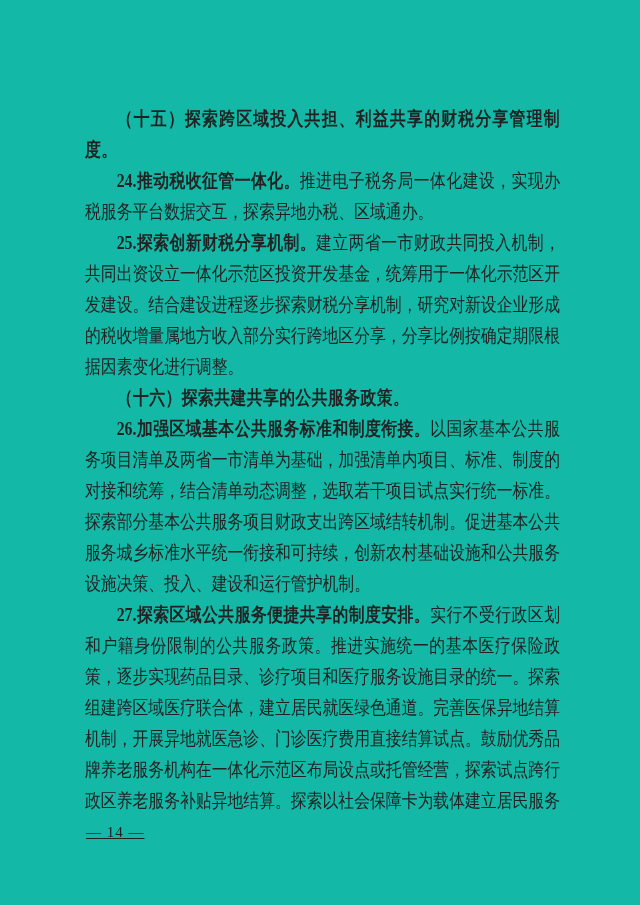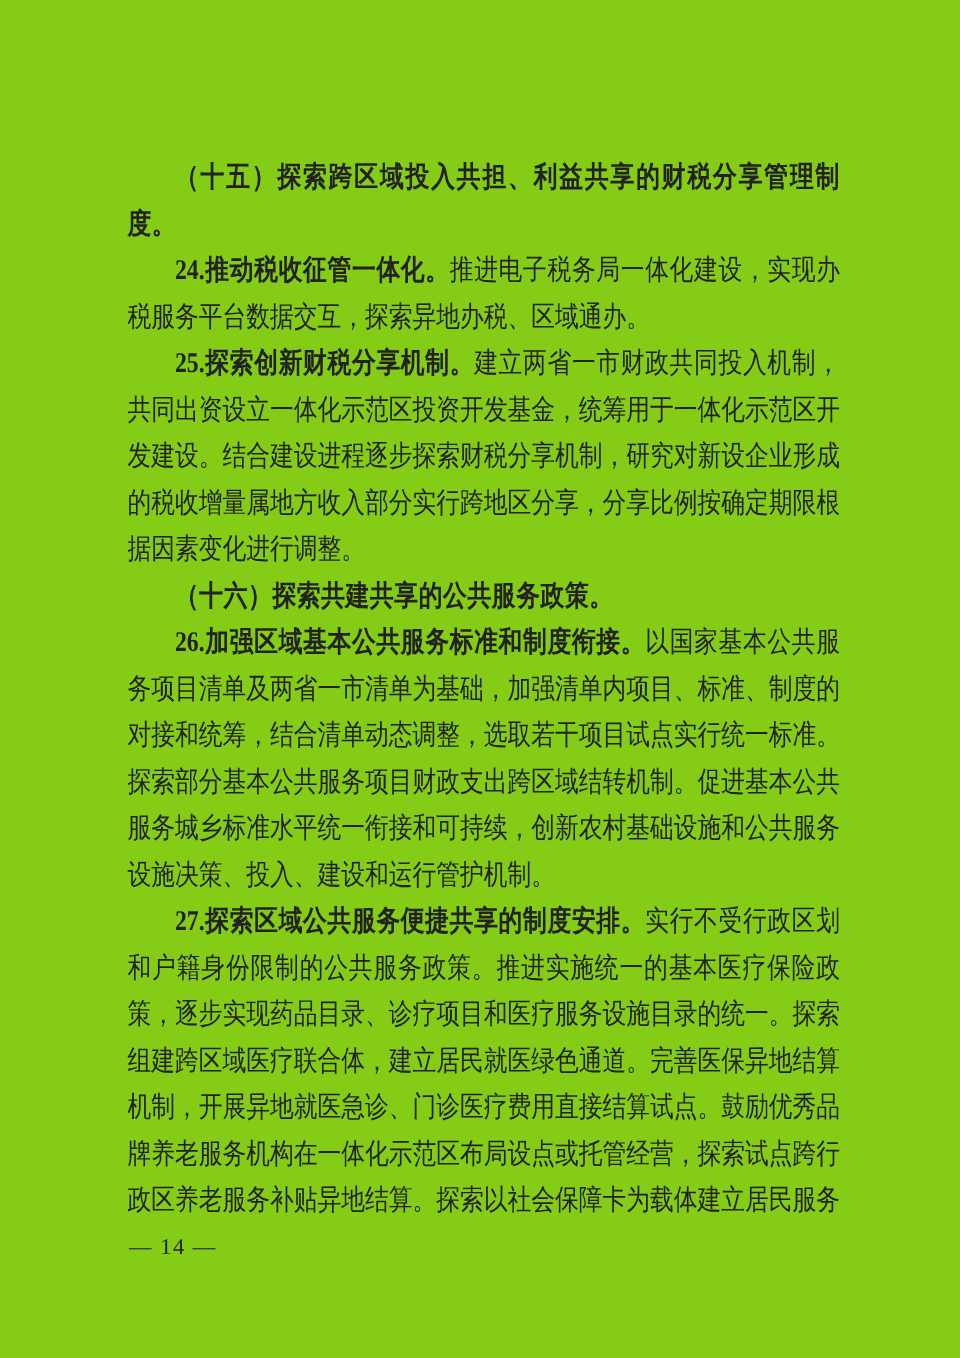--- a/index.html
+++ b/index.html
@@ -14,7 +14,7 @@
     position: relative;
     width: 640px;
     height: 905px;
-    background: #84cc16;
+    background: #14b8a6;
     font-family: "Liberation Serif", "DejaVu Serif", serif;
     color: #1e1e1e;
   }

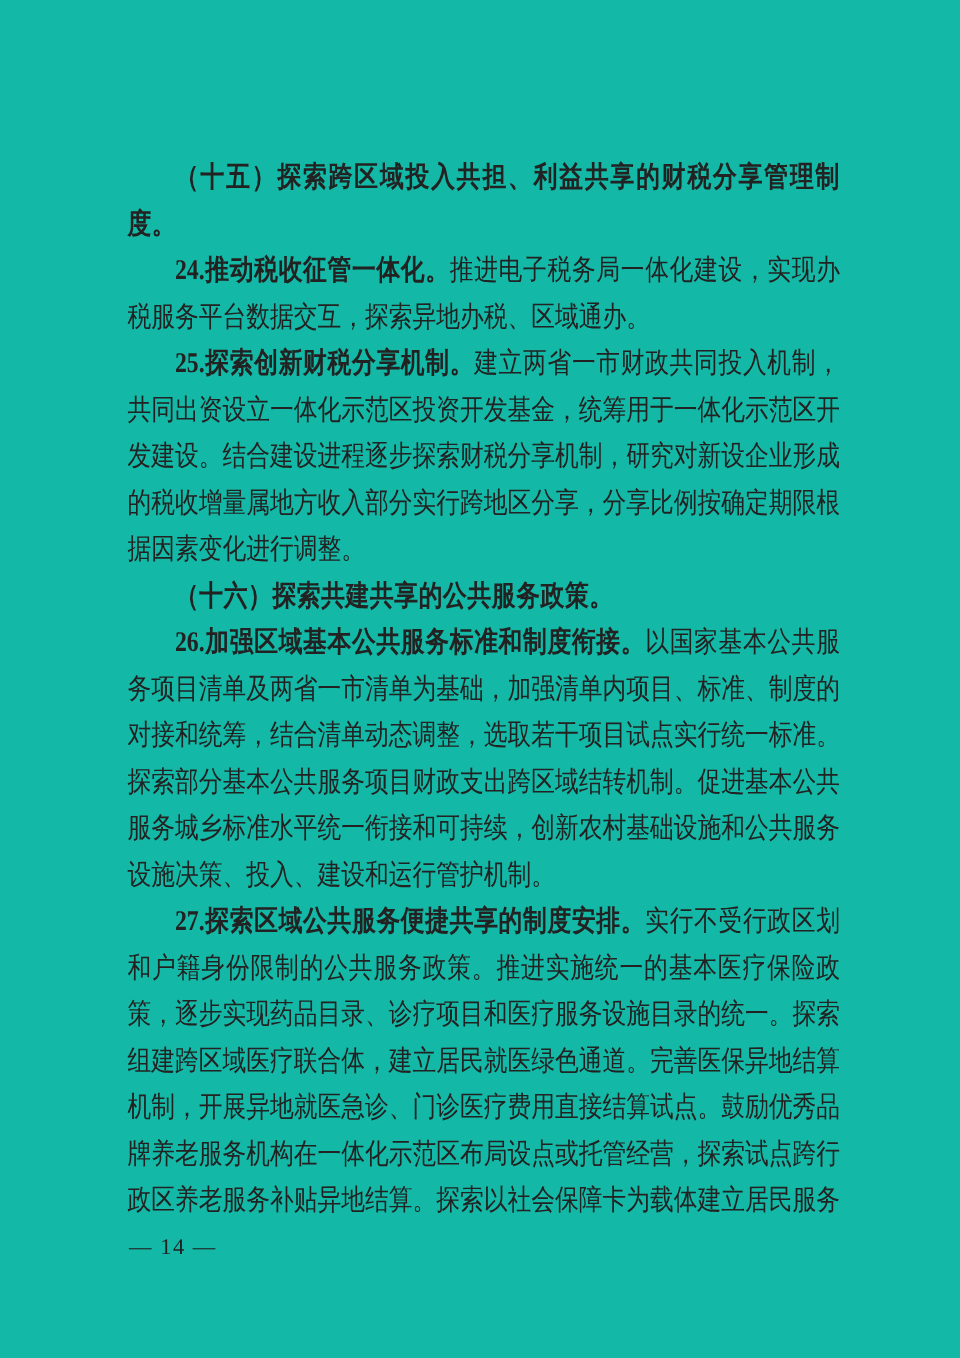--- a/index.html
+++ b/index.html
@@ -52,6 +52,7 @@
     color: #222222;
     letter-spacing: 1px;
     font-family: "Liberation Serif", "DejaVu Serif", serif;
+    text-decoration: underline;
   }
 </style>
 </head>

